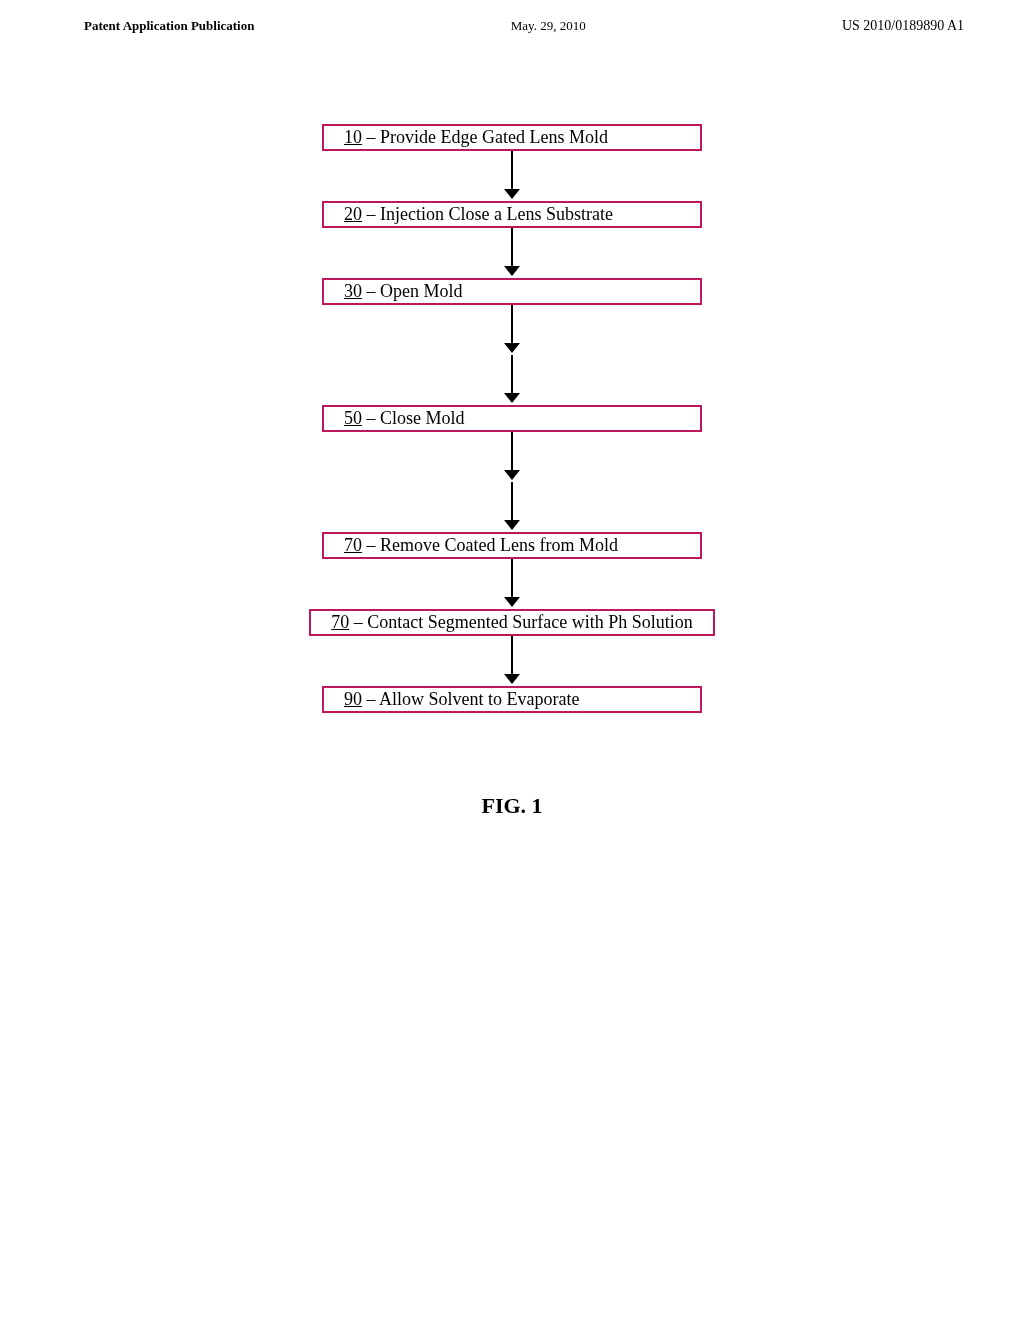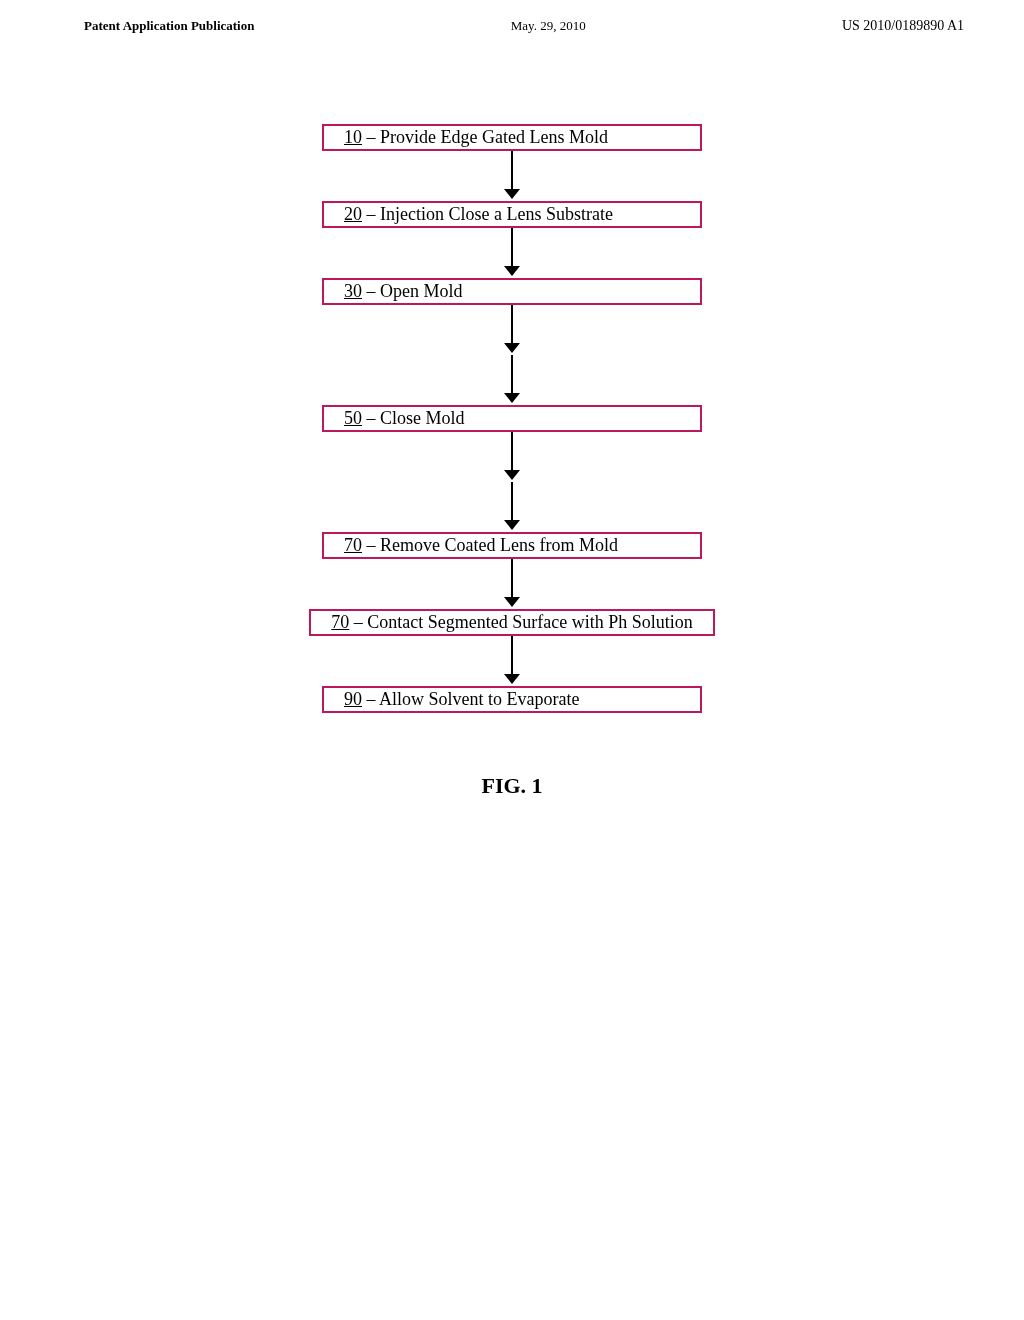--- a/index.html
+++ b/index.html
@@ -99,7 +99,7 @@
       text-align: center;
       font-size: 22px;
       font-weight: bold;
-      margin-top: 60px;
+      margin-top: 80px;
     }
   </style>
 </head>

